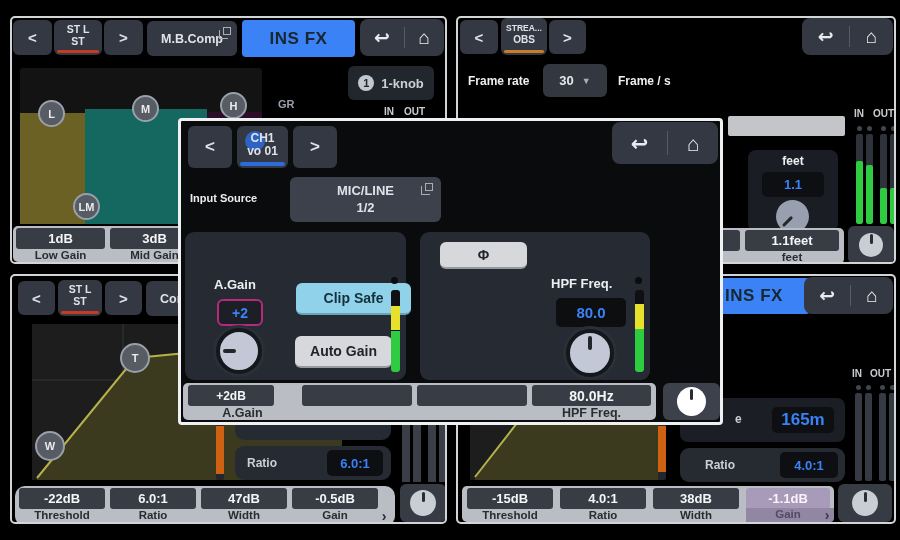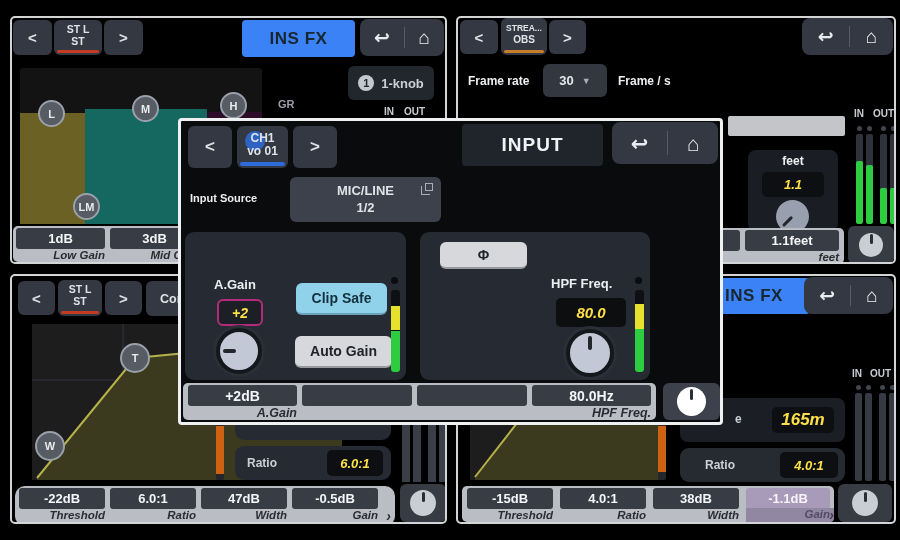--- a/index.html
+++ b/index.html
@@ -75,6 +75,10 @@
       <span class="tabul ul-red"></span>
     </div>
     <div class="btn chev" style="left:92px;top:2px;width:39px;height:35px;">&gt;</div>
+    <div class="btn" style="left:135px;top:3px;width:90px;height:35px;font-size:12.5px;">
+      <span>M.B.Comp</span>
+      <span class="copyicon" style="right:6px;top:6px;"></span>
+    </div>
     <div class="btn titlebtn" style="left:230px;top:2px;width:113px;height:37px;">INS FX</div>
     <div class="navbox" style="left:348px;top:1px;width:84px;height:37px;">
       <span class="navicon">↩</span>

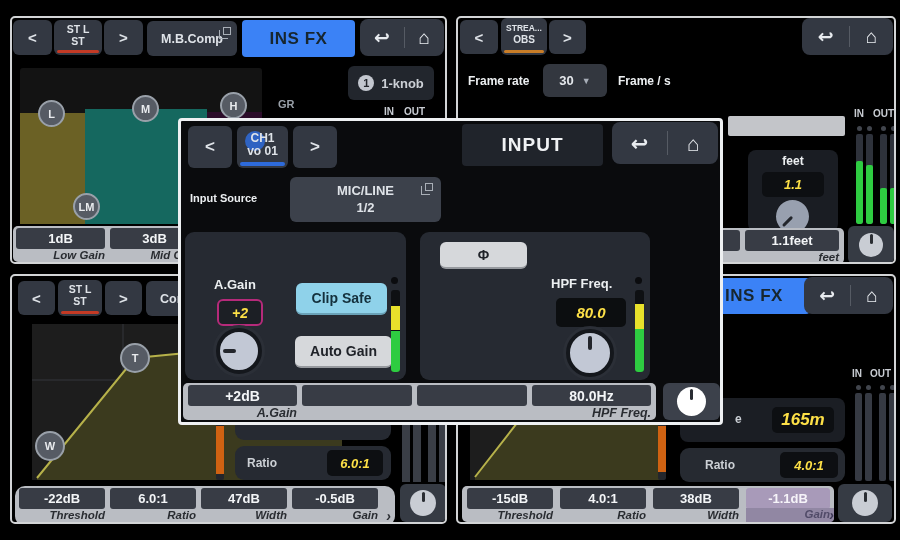--- a/index.html
+++ b/index.html
@@ -293,7 +293,6 @@
       <span class="tabul ul-blue" style="height:4px;"></span>
     </div>
     <div class="btn chev" style="left:112px;top:5px;width:44px;height:42px;font-size:17px;">&gt;</div>
-    <div class="btn" style="left:281px;top:3px;width:141px;height:42px;background:#20242b;border-radius:4px;font-size:19px;letter-spacing:1px;color:#f0f2f4;">INPUT</div>
     <div class="navbox" style="left:431px;top:1px;width:106px;height:42px;">
       <span class="navicon" style="font-size:21px;">↩</span>
       <span class="navdiv"></span>

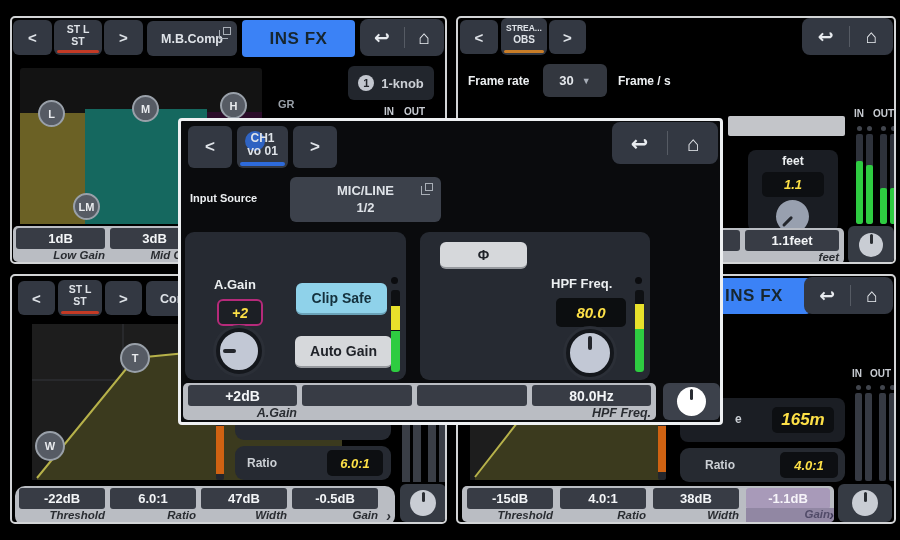--- a/index.html
+++ b/index.html
@@ -25,8 +25,8 @@
   .cell{position:absolute;background:#383c45;border-radius:3px;color:#f3f5f7;font-weight:bold;
         font-size:13px;display:flex;align-items:center;justify-content:center;height:21px;}
   .slabel{position:absolute;color:#292c31;font-weight:bold;font-size:11.5px;text-align:right;font-style:italic;}
-  .valbox{position:absolute;background:#0d0f12;border-radius:5px;color:#fde047;font-weight:bold;
-          display:flex;align-items:center;justify-content:center;font-style:italic;}
+  .valbox{position:absolute;background:#0d0f12;border-radius:5px;color:#3b82f6;font-weight:bold;
+          display:flex;align-items:center;justify-content:center;}
   .groupbox{position:absolute;background:#1a1d23;border-radius:8px;}
   .dkbox{position:absolute;background:#262a32;border-radius:9px;}
   .bandc{position:absolute;width:27px;height:27px;border-radius:50%;background:#565b64;

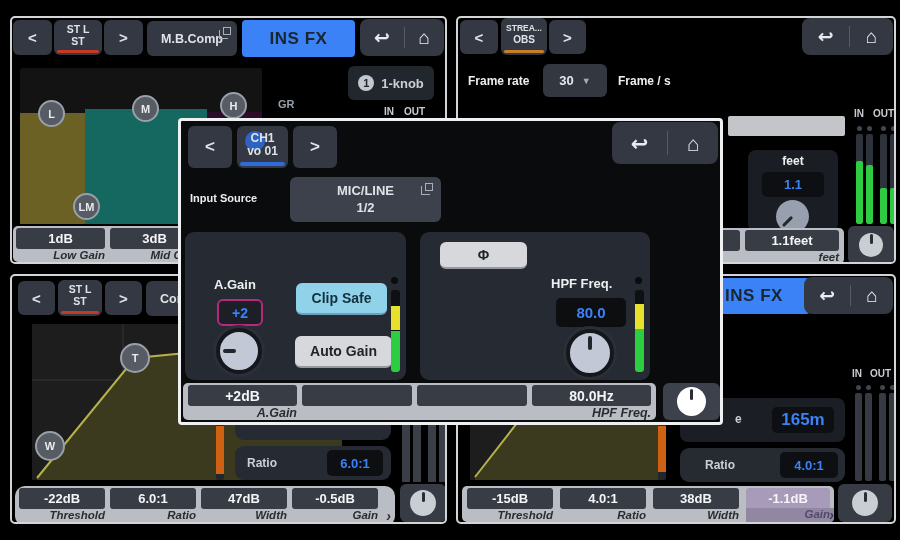--- a/index.html
+++ b/index.html
@@ -24,7 +24,7 @@
   .strip{position:absolute;background:#babdc3;border-radius:5px;}
   .cell{position:absolute;background:#383c45;border-radius:3px;color:#f3f5f7;font-weight:bold;
         font-size:13px;display:flex;align-items:center;justify-content:center;height:21px;}
-  .slabel{position:absolute;color:#292c31;font-weight:bold;font-size:11.5px;text-align:right;font-style:italic;}
+  .slabel{position:absolute;color:#292c31;font-weight:bold;font-size:11.5px;text-align:center;}
   .valbox{position:absolute;background:#0d0f12;border-radius:5px;color:#3b82f6;font-weight:bold;
           display:flex;align-items:center;justify-content:center;}
   .groupbox{position:absolute;background:#1a1d23;border-radius:8px;}

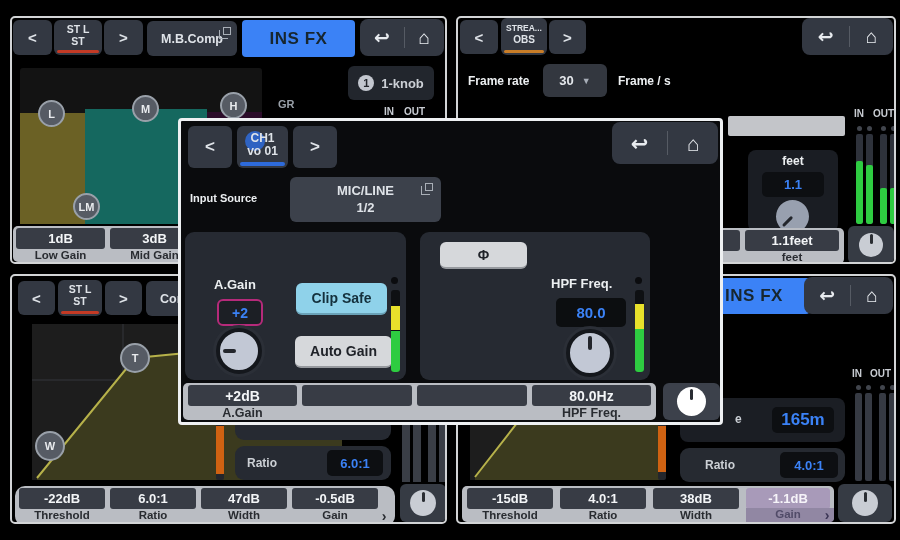--- a/index.html
+++ b/index.html
@@ -311,7 +311,7 @@
       <div class="knob" style="left:31px;top:96px;width:46px;height:46px;transform:rotate(-90deg);">
           <i></i>
         </div>
-      <div class="btn cyanbtn" style="left:111px;top:51px;width:91px;height:32px;font-size:14px;">Clip Safe</div>
+      <div class="btn cyanbtn" style="left:111px;top:51px;width:115px;height:32px;font-size:14px;">Clip Safe</div>
       <div class="btn lightbtn" style="left:110px;top:104px;width:97px;height:32px;font-size:14px;">Auto Gain</div>
       <div class="dot" style="left:206px;top:45px;width:7px;height:7px;background:#0b0c0f;"></div>
       <div class="mbar" style="left:206px;top:58px;width:9px;height:82px;">

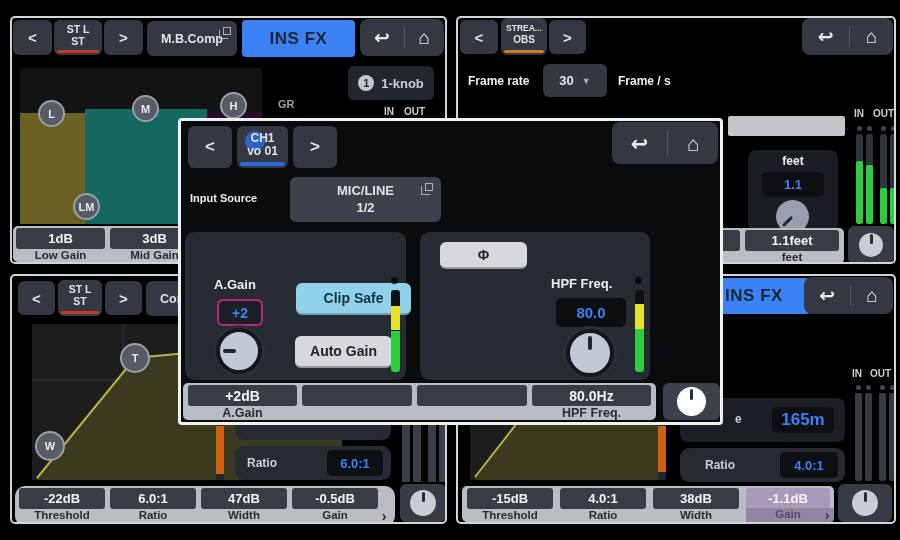--- a/index.html
+++ b/index.html
@@ -335,7 +335,7 @@
     </div>
 
     <div class="strip" style="left:2px;top:262px;width:473px;height:37px;">
-      <div class="cell" style="left:5px;top:2px;width:109px;font-size:14px;">+2dB</div>
+      <div class="cell" style="left:5px;top:2px;width:86px;font-size:12px;">+2dB</div>
       <div class="cell" style="left:119px;top:2px;width:110px;font-size:14px;"></div>
       <div class="cell" style="left:234px;top:2px;width:110px;font-size:14px;"></div>
       <div class="cell" style="left:349px;top:2px;width:119px;font-size:14px;">80.0Hz</div>

